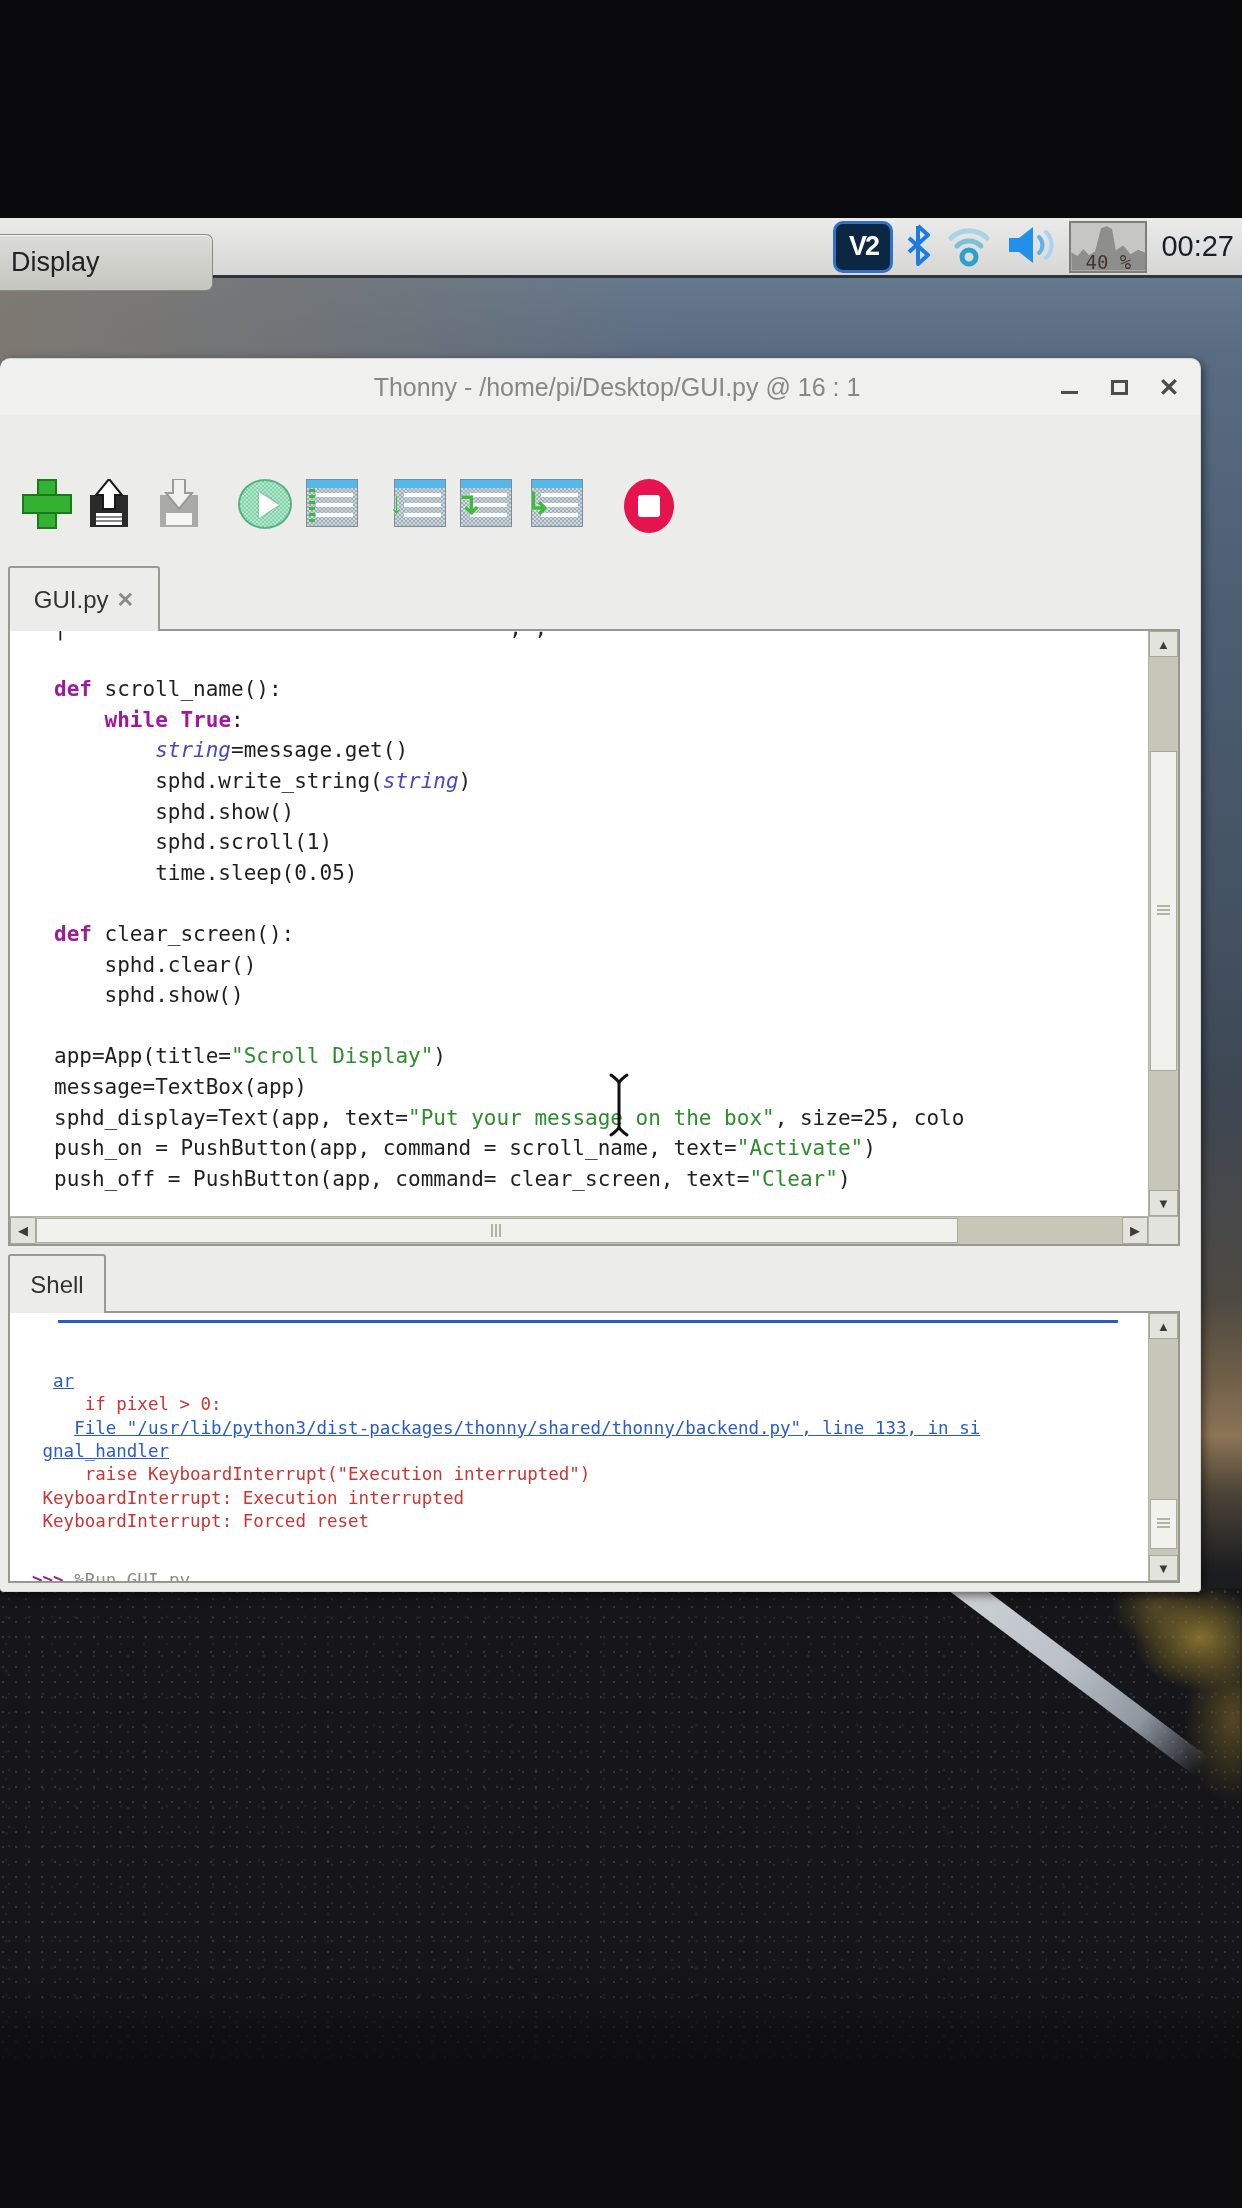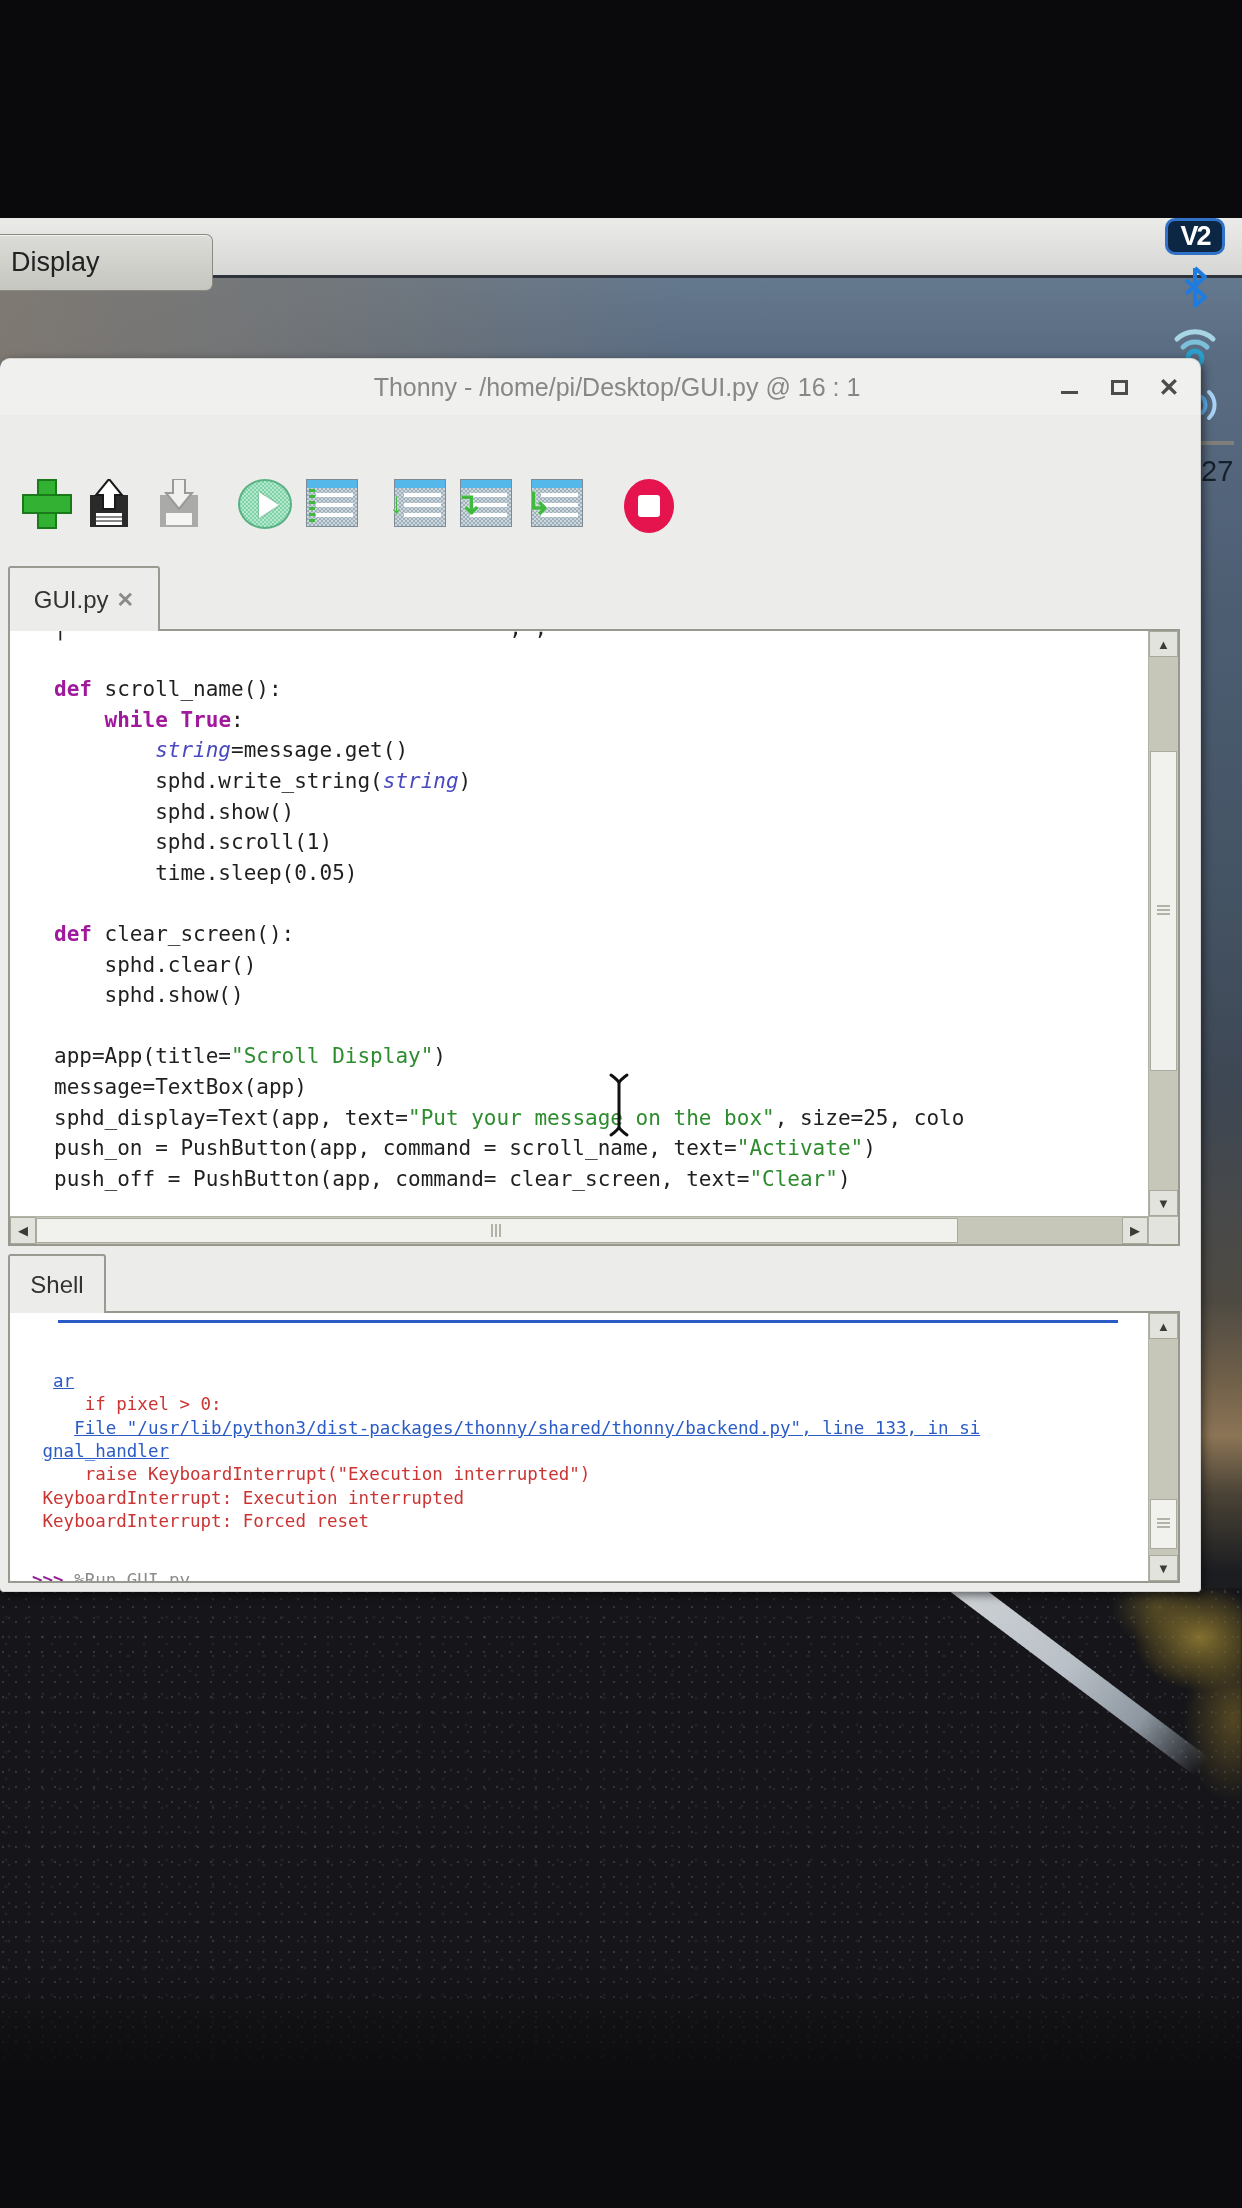--- a/index.html
+++ b/index.html
@@ -39,7 +39,7 @@
     background:linear-gradient(#dcdcd8,#c6c6c0); border:1px solid #8a8a82; border-left:none;
     border-radius:0 7px 7px 0; box-shadow:inset 0 1px 0 #f2f2ee;
     display:flex; align-items:center; padding-left:11px; font-size:27px; color:#222; }
-  .tray { position:absolute; right:8px; top:0; height:57px; display:flex; align-items:center; gap:10px;flex-direction:column; }
+  .tray { position:absolute; right:8px; top:0; height:57px; display:flex; align-items:center; gap:10px; }
   .vnc-icon { width:60px; height:52px; background:#0c2744; border:3px solid #2f72c8; border-radius:10px;
     color:#fff; font-weight:bold; font-size:27px; display:flex; align-items:center; justify-content:center;
     letter-spacing:-2px; }

